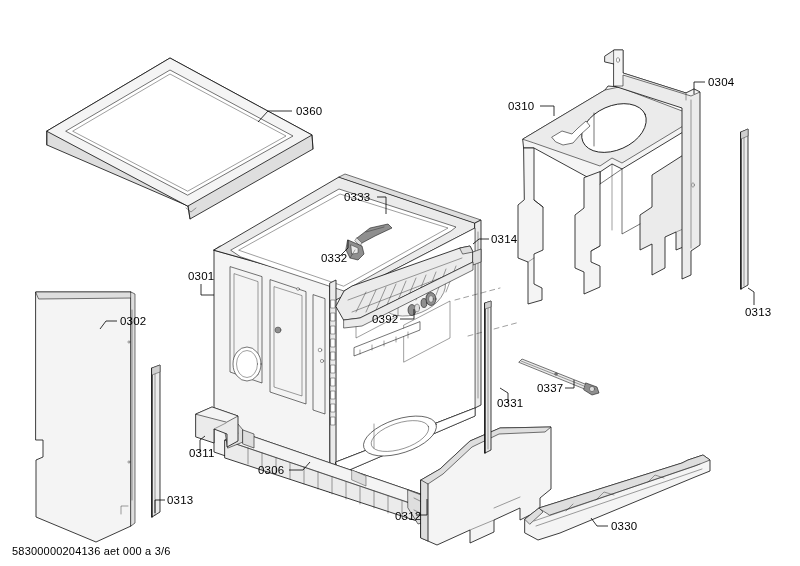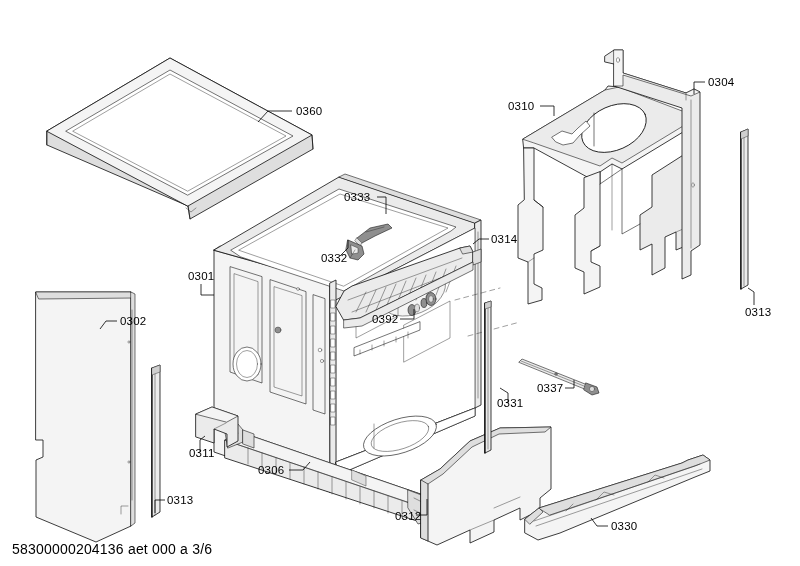--- a/index.html
+++ b/index.html
@@ -75,7 +75,7 @@
     left: 12px;
     bottom: 9px;
     font-family: "Liberation Sans", sans-serif;
-    font-size: 14px;
+    font-size: 11px;
     color: #000000;
     letter-spacing: 0.2px;
     white-space: nowrap;

